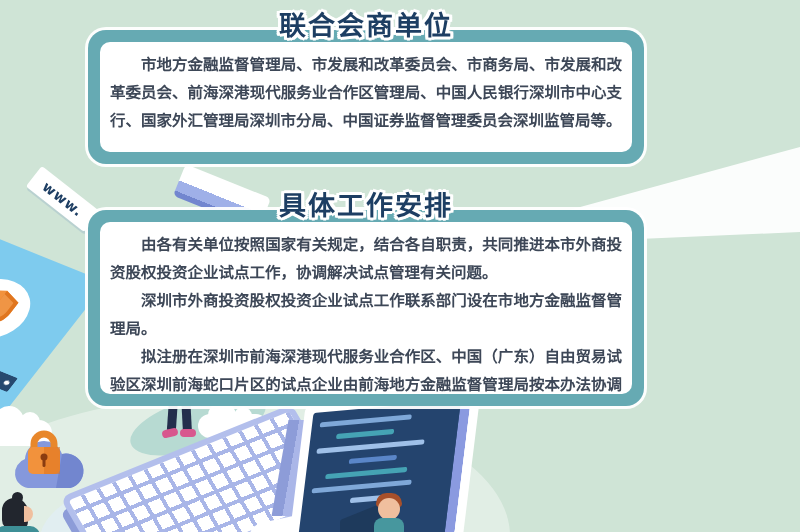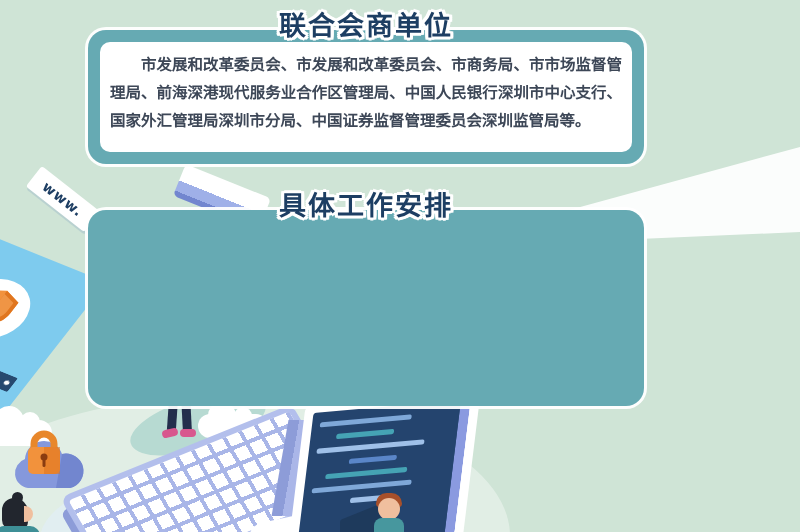--- a/index.html
+++ b/index.html
@@ -211,7 +211,7 @@
   <section class="card card1">
     <h2 class="card-title">联合会商单位</h2>
     <div class="card-inner">
-      <p>市发展和改革委员会、市发展和改革委员会、市商务局、市市场监督管理局、前海深港现代服务业合作区管理局、中国人民银行深圳市中心支行、国家外汇管理局深圳市分局、中国证券监督管理委员会深圳监管局等。</p>
+      <p>市地方金融监督管理局、市发展和改革委员会、市商务局、市发展和改革委员会、前海深港现代服务业合作区管理局、中国人民银行深圳市中心支行、国家外汇管理局深圳市分局、中国证券监督管理委员会深圳监管局等。</p>
     </div>
   </section>
 

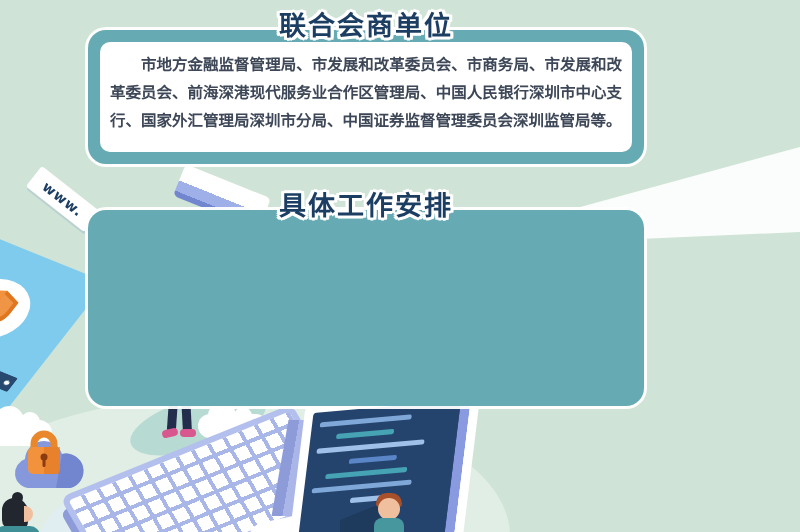--- a/index.html
+++ b/index.html
@@ -217,6 +217,11 @@
 
   <section class="card card2">
     <h2 class="card-title">具体工作安排</h2>
+    <div class="card-inner">
+      <p>由各有关单位按照国家有关规定，结合各自职责，共同推进本市外商投资股权投资企业试点工作，协调解决试点管理有关问题。</p>
+      <p>深圳市外商投资股权投资企业试点工作联系部门设在市地方金融监督管理局。</p>
+      <p>拟注册在深圳市前海深港现代服务业合作区、中国（广东）自由贸易试验区深圳前海蛇口片区的试点企业由前海地方金融监督管理局按本办法协调推进相关试点工作，其余各有关单位根据各自职能负责相关管理工作。</p>
+    </div>
   </section>
 
 </div>

